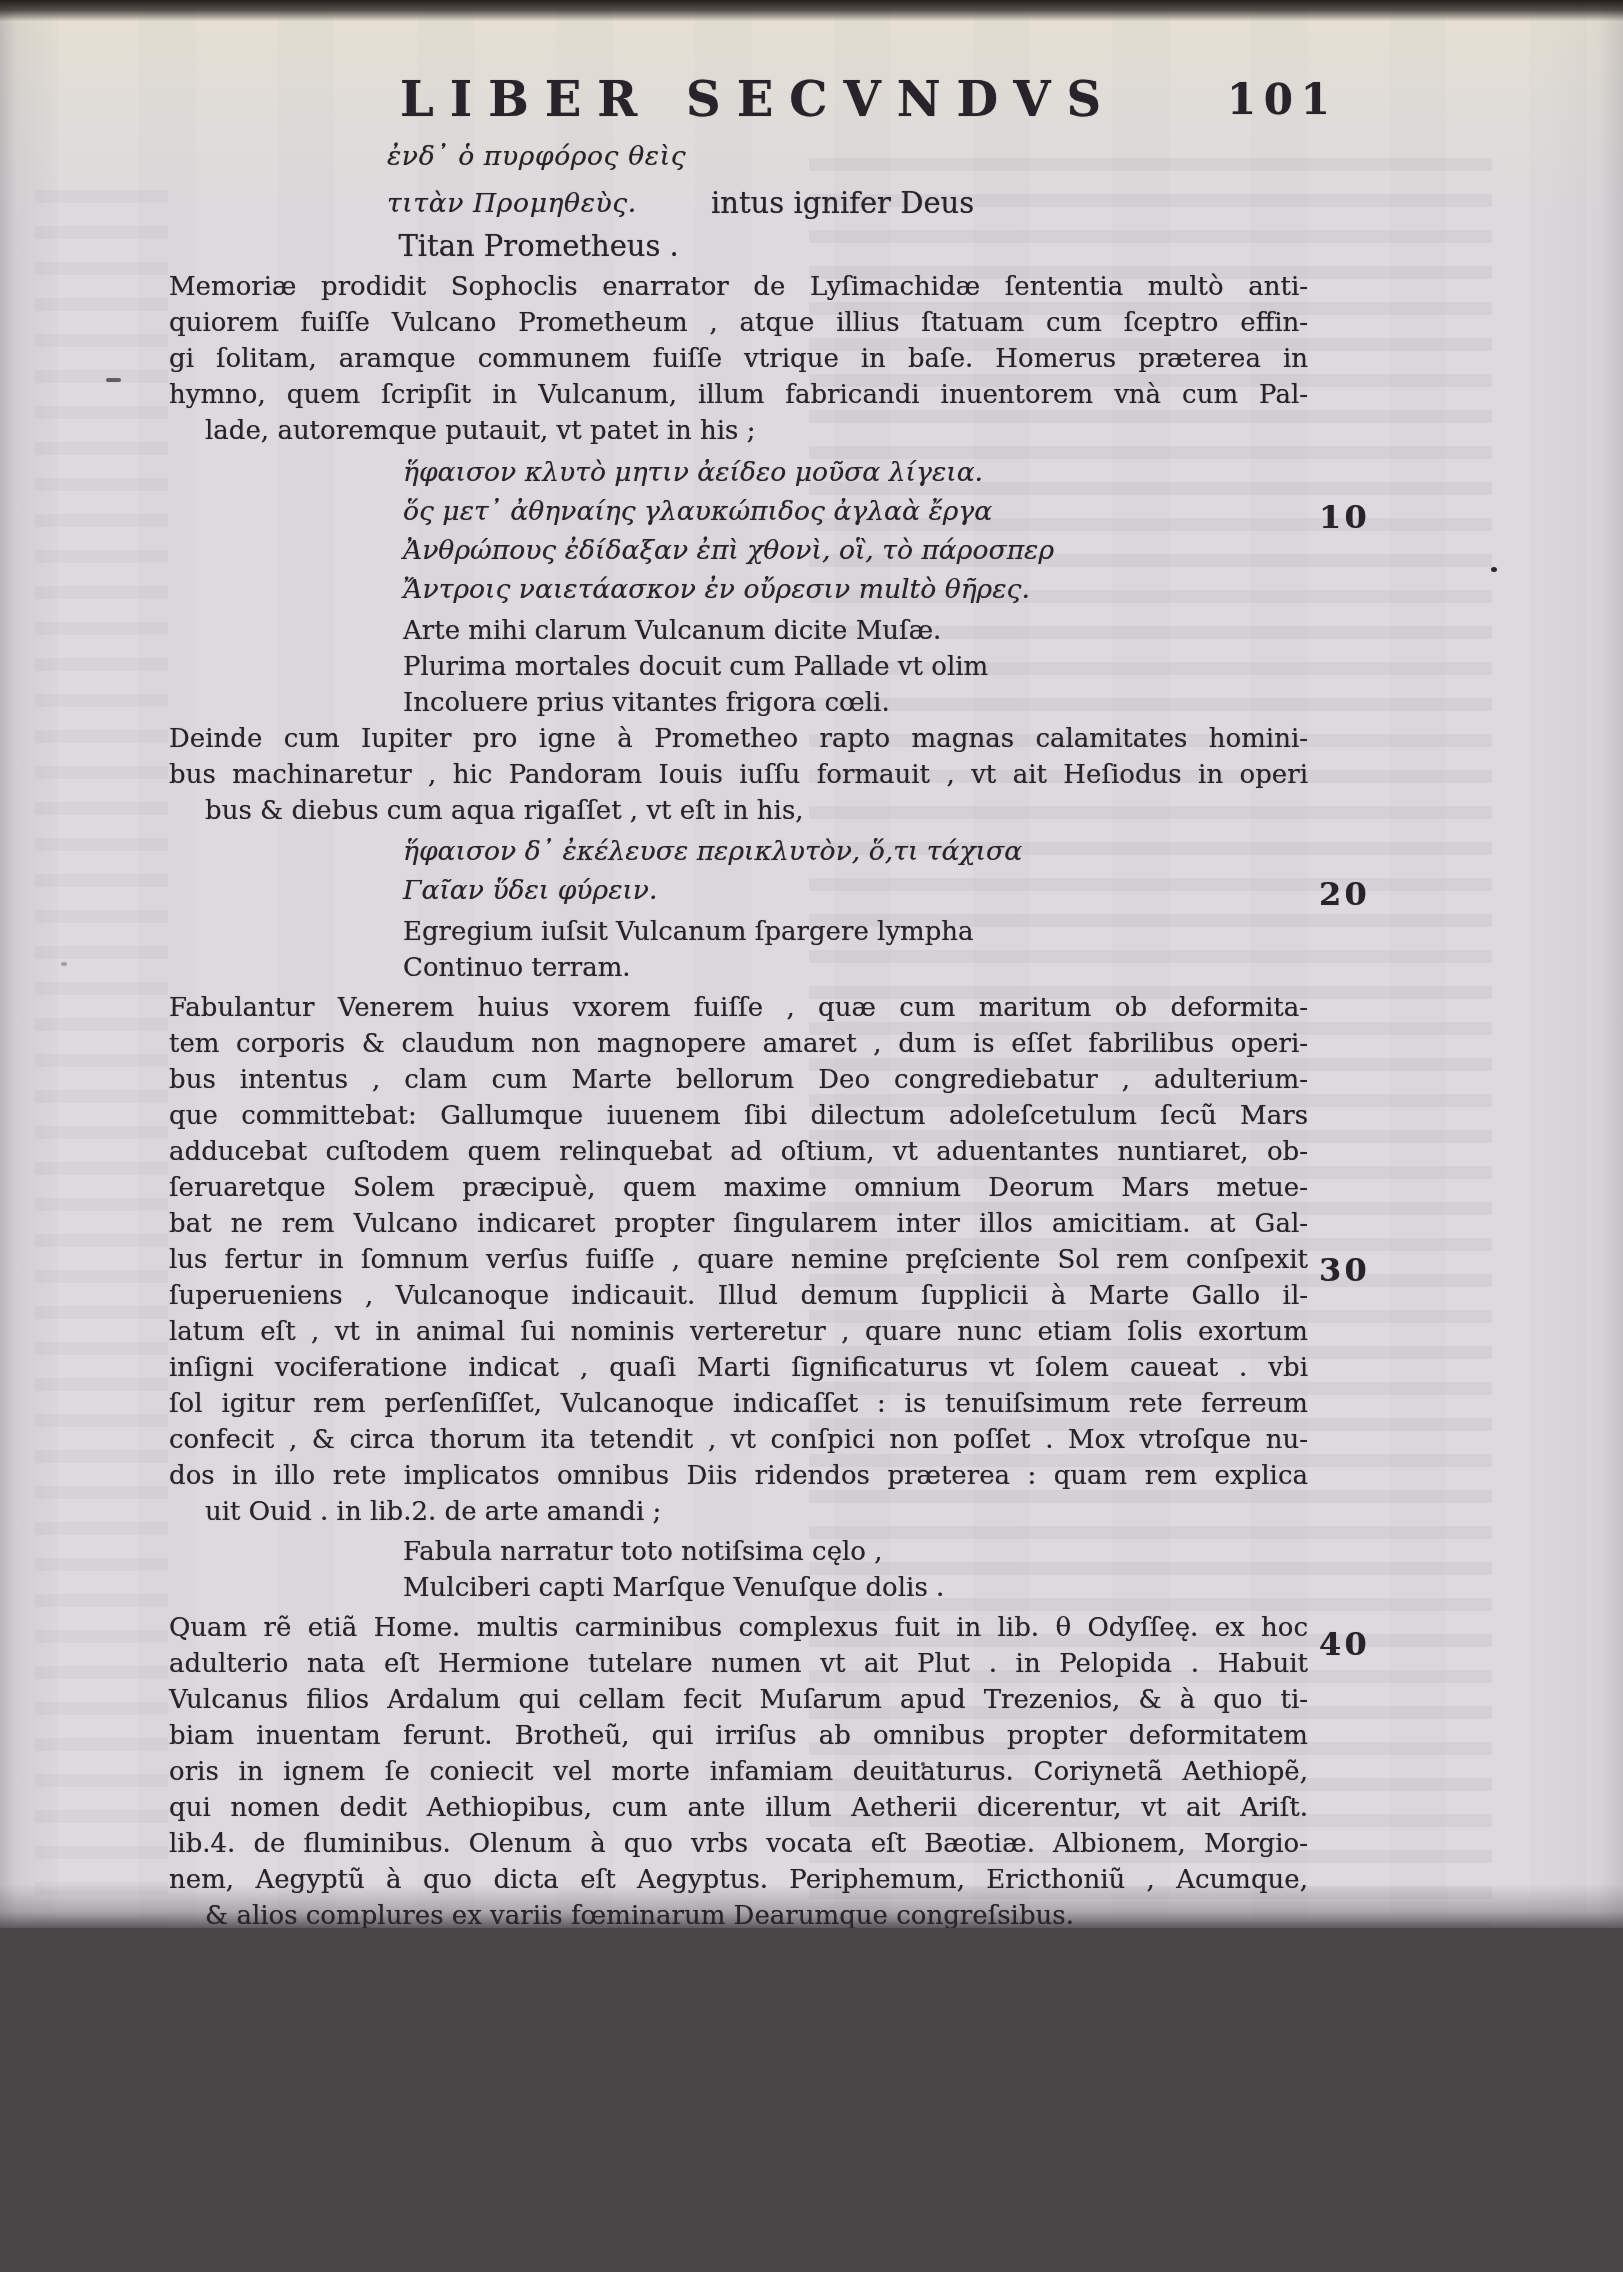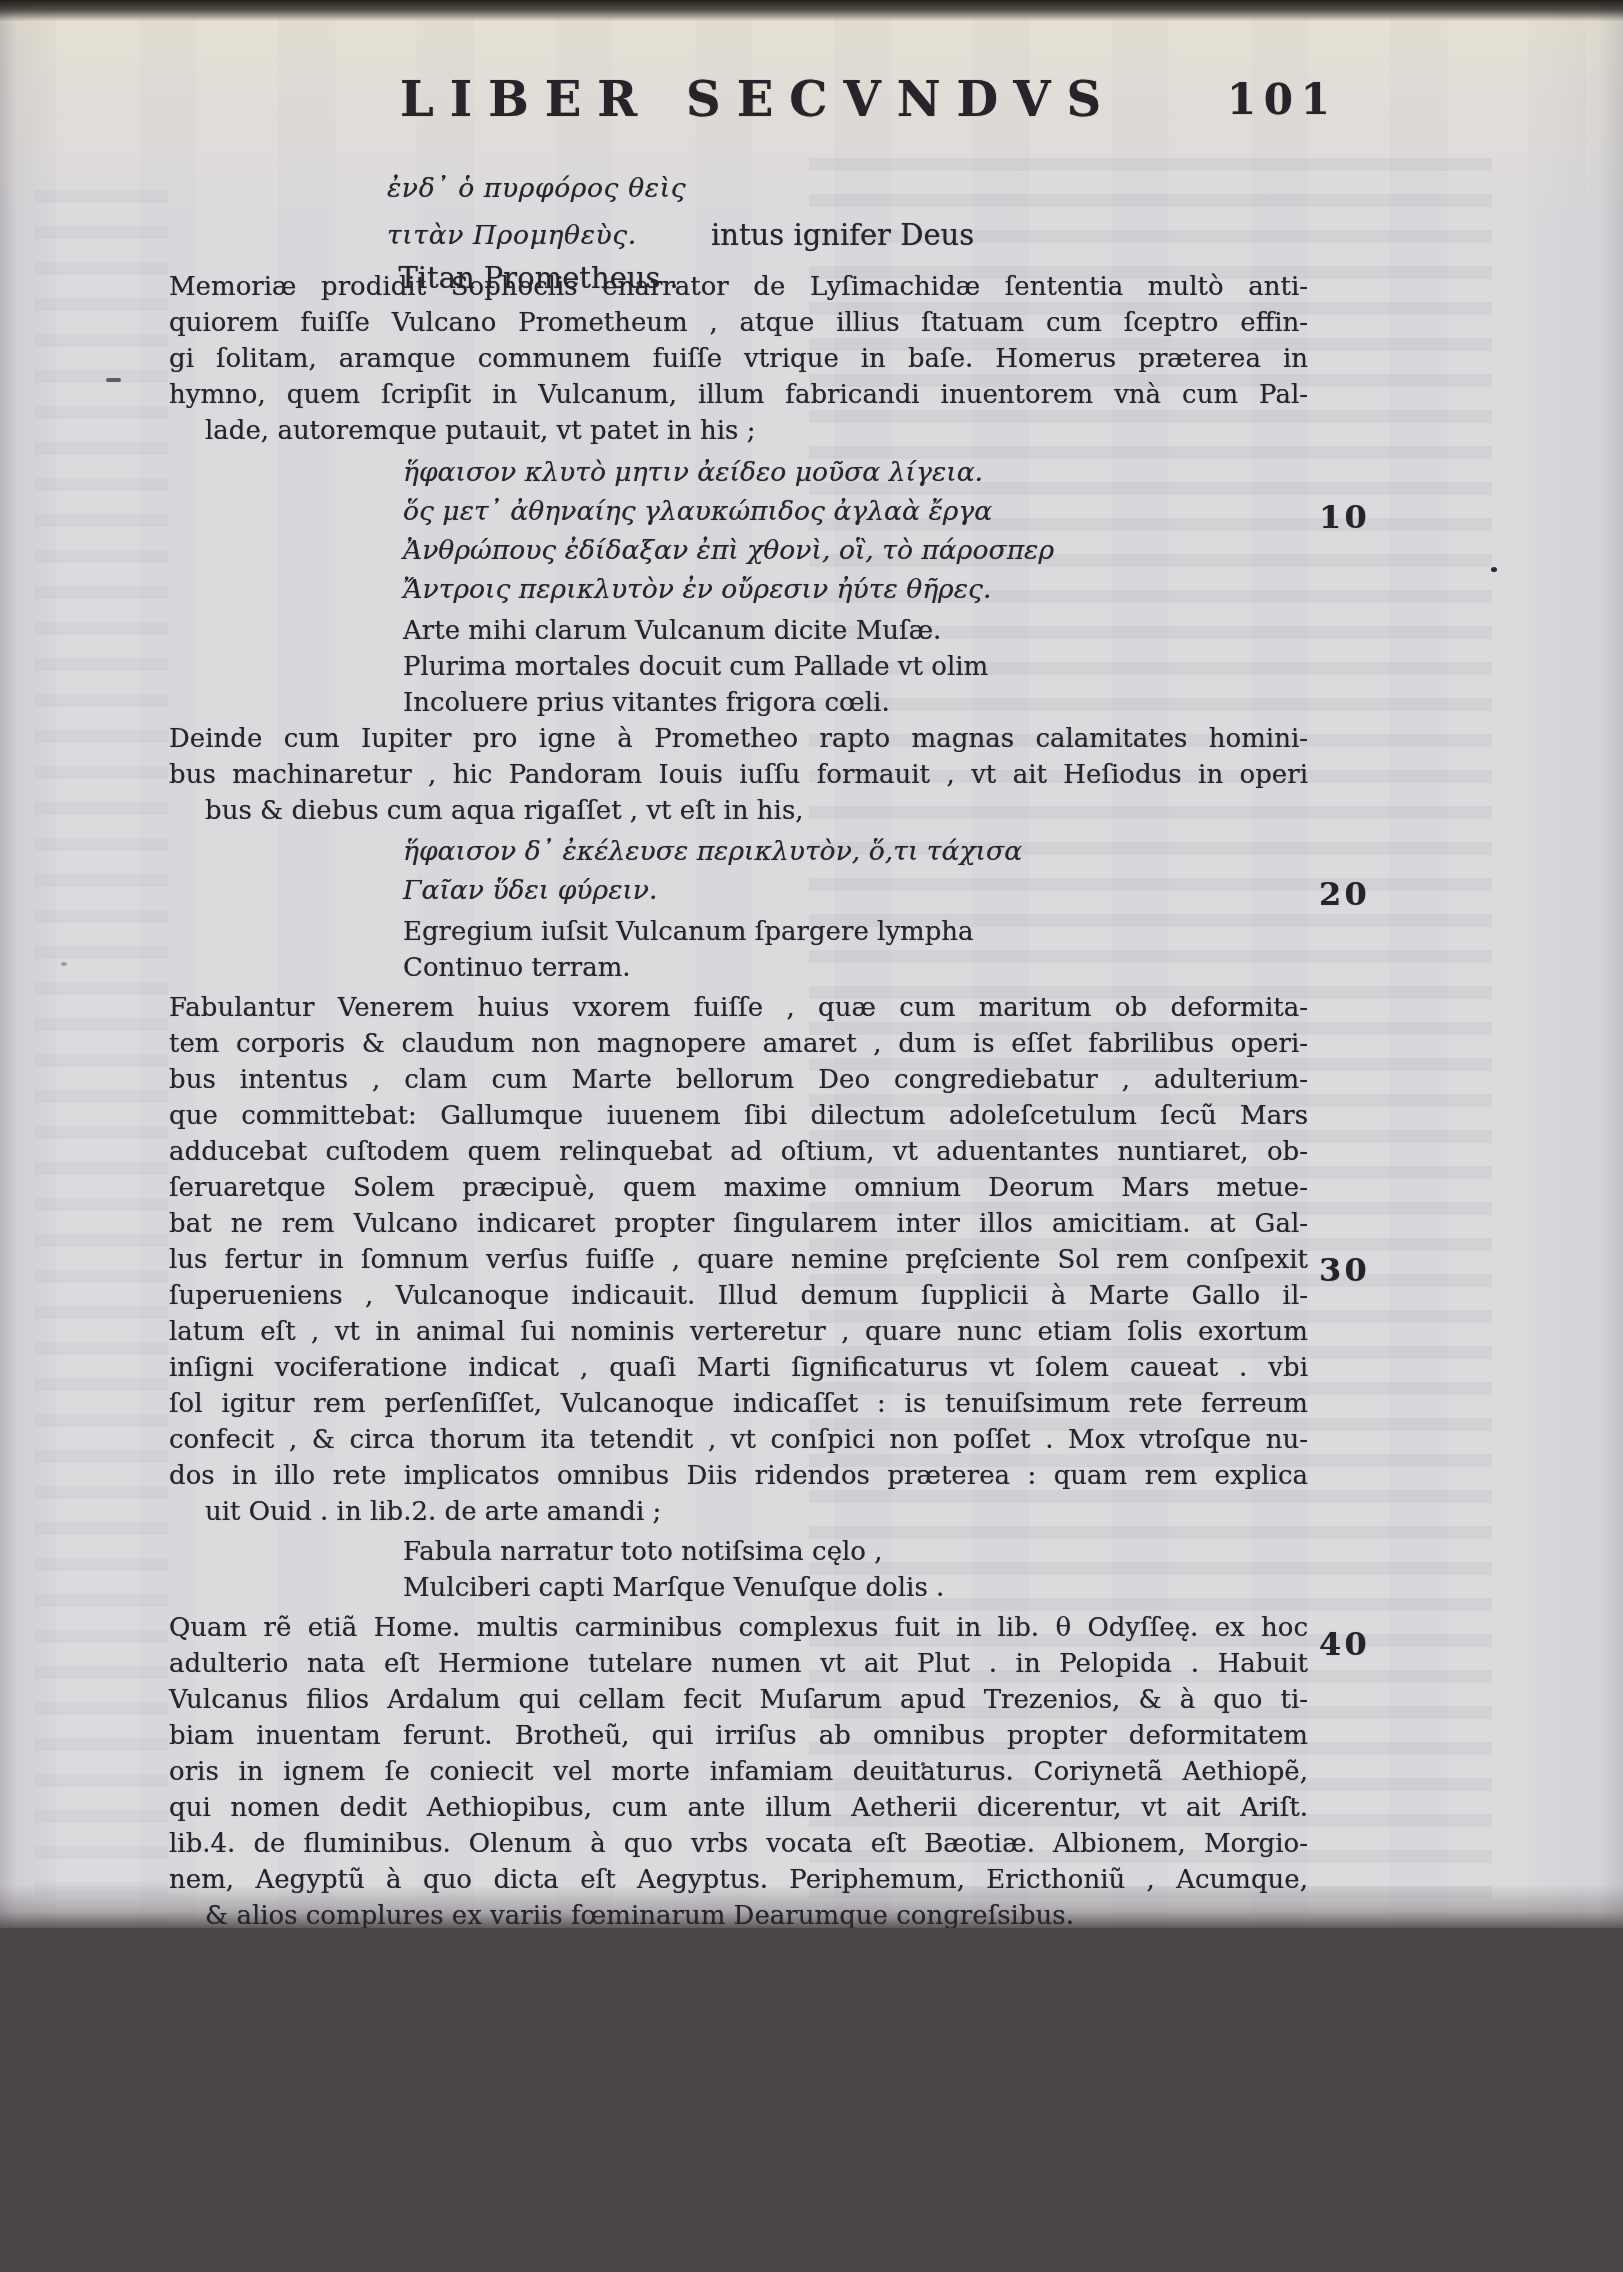--- a/index.html
+++ b/index.html
@@ -44,7 +44,7 @@
     text-shadow:0 0 0.9px rgba(30,28,34,0.6);
   }
   
-  .epigraph{position:absolute;left:387px;top:140px;width:948px;height:133px;margin-top:32px;}
+  .epigraph{position:absolute;left:387px;top:140px;width:948px;height:133px;}
   .ep-g1{position:absolute;left:0;top:0;}
   .ep-g2{position:absolute;left:0;top:47px;}
   .ep-l1{position:absolute;left:324px;top:46px;}

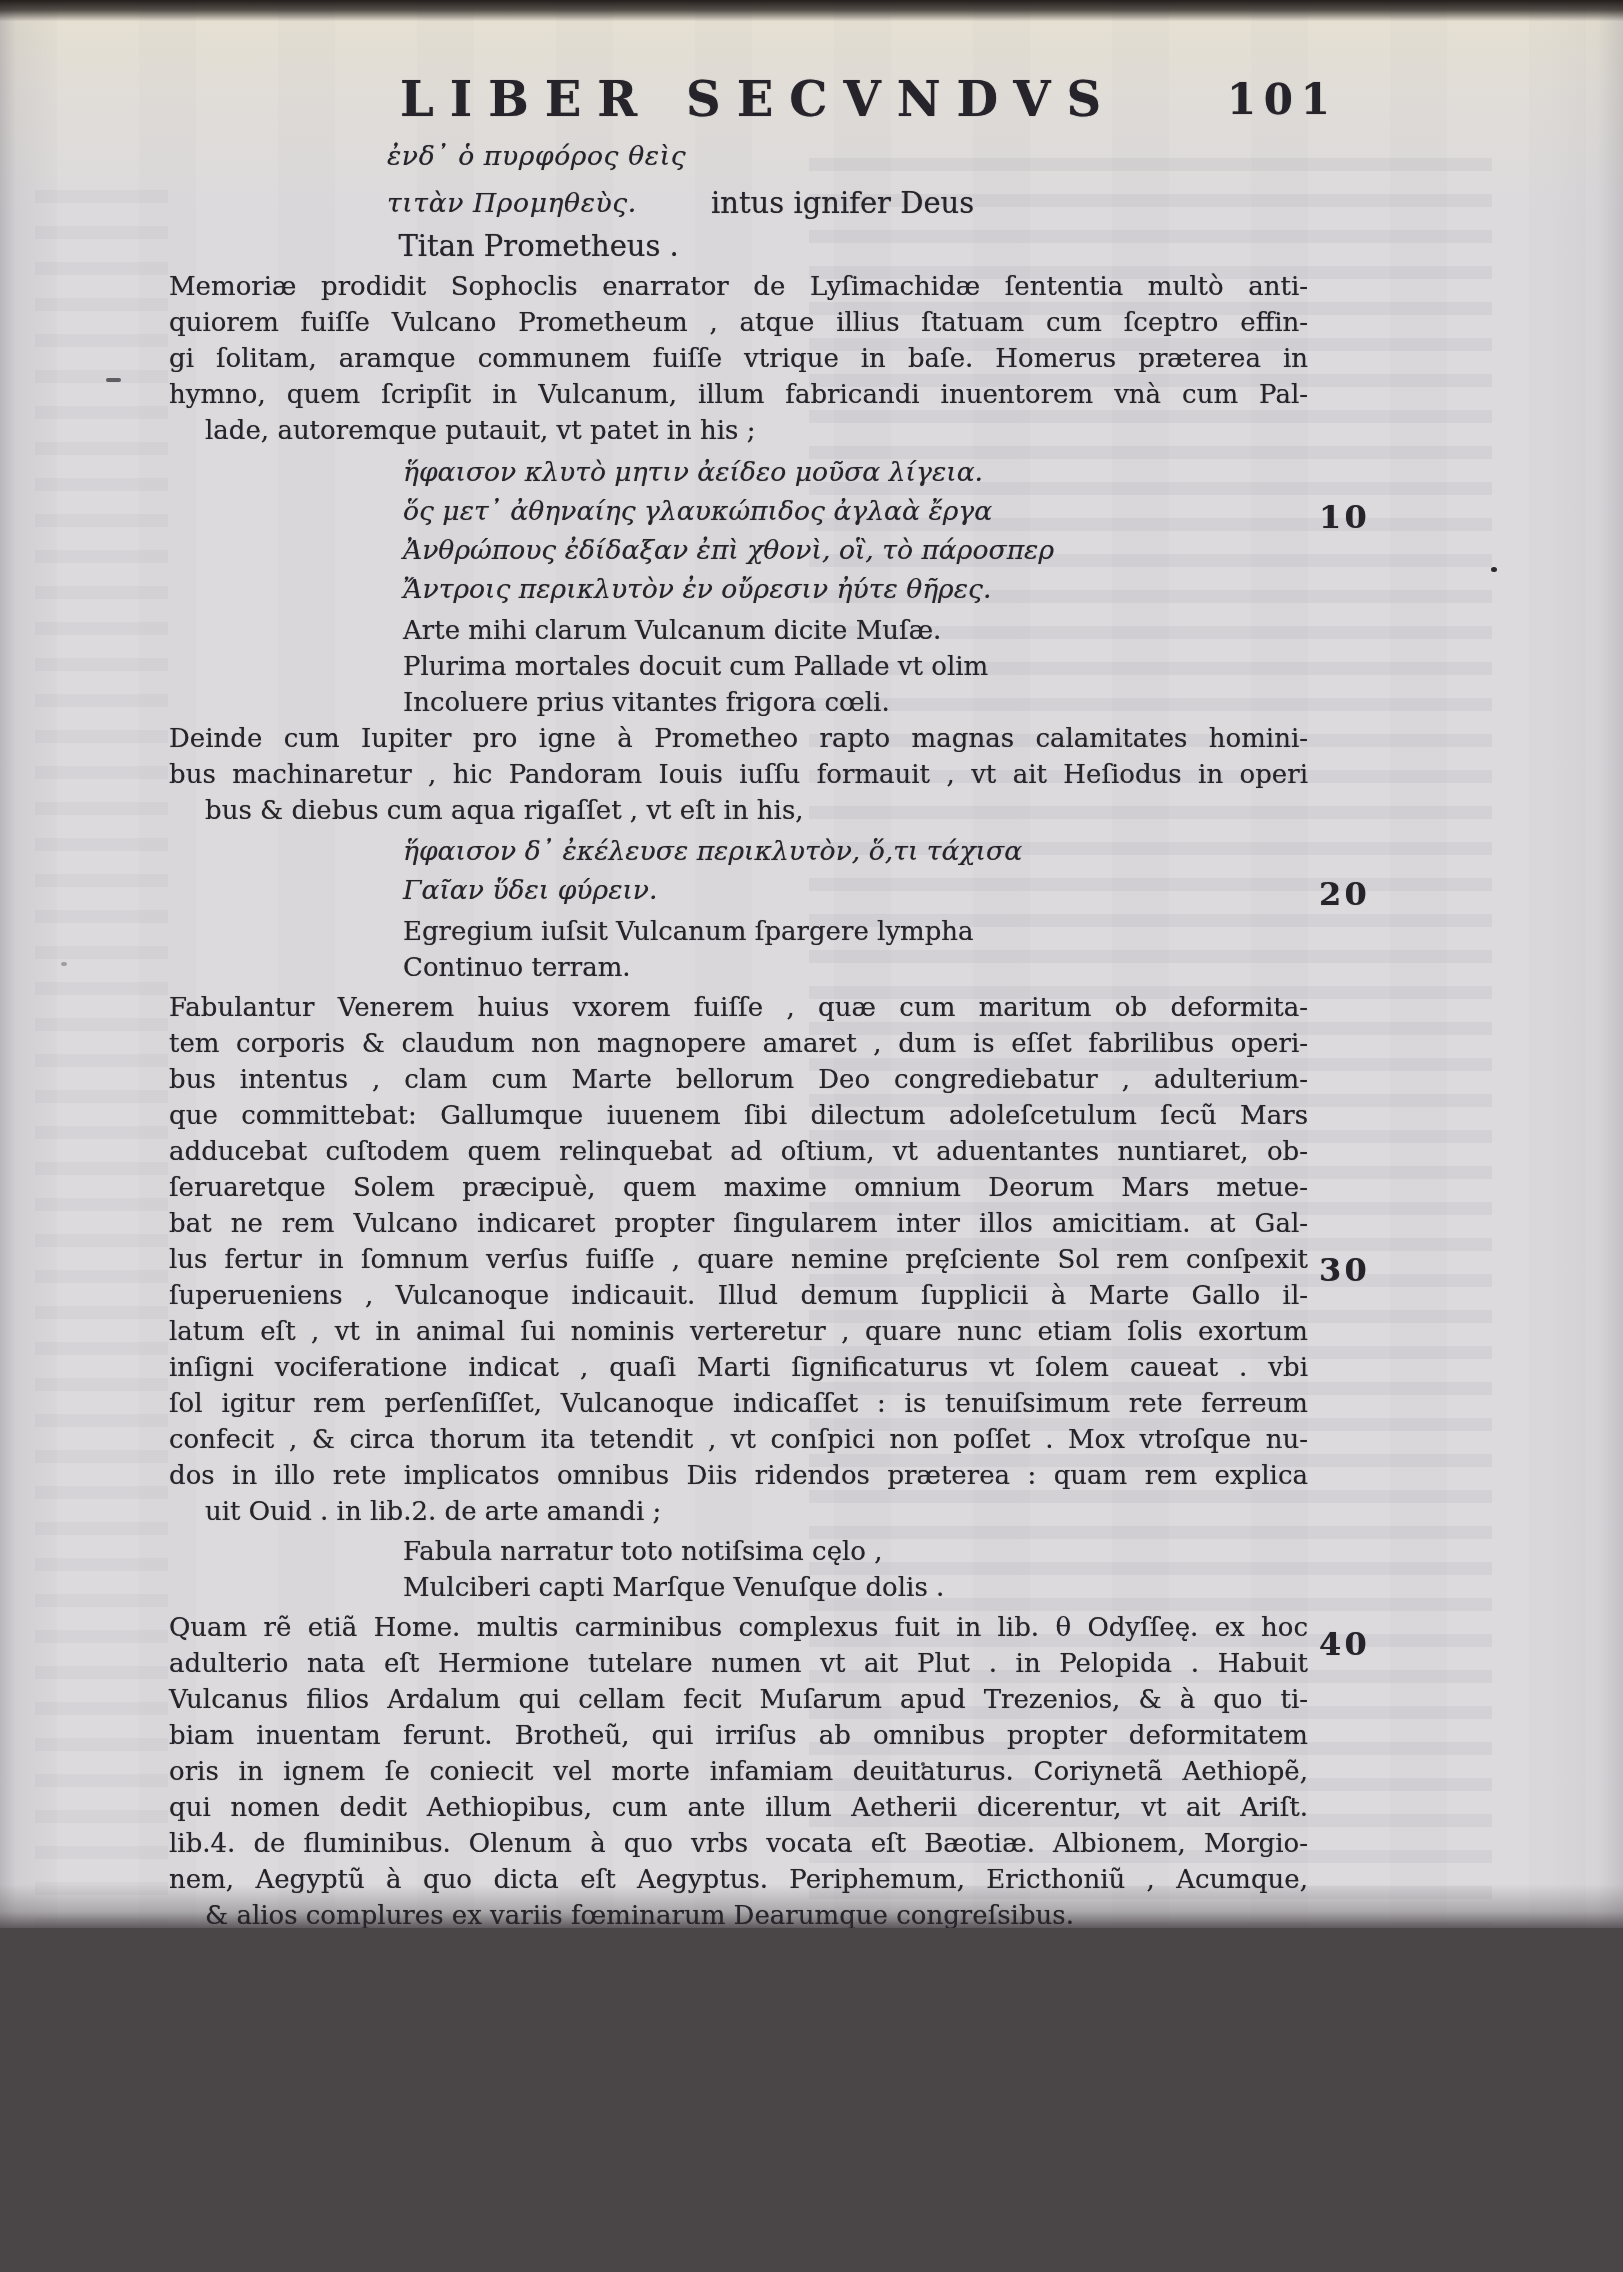--- a/index.html
+++ b/index.html
@@ -120,7 +120,7 @@
     <div class="gline sp-before">ἥφαισον κλυτὸ μητιν ἀείδεο μοῦσα λίγεια.</div>
     <div class="gline">ὅς μετ᾽ ἀθηναίης γλαυκώπιδος ἀγλαὰ ἔργα</div>
     <div class="gline">Ἀνθρώπους ἐδίδαξαν ἐπὶ χθονὶ, οἳ, τὸ πάροσπερ</div>
-    <div class="gline sp-after">Ἄντροις περικλυτὸν ἐν οὔρεσιν ἠύτε θῆρες.</div>
+    <div class="gline sp-after">Ἄντροις ναιετάασκον ἐν οὔρεσιν multò θῆρες.</div>
 
     <div class="vline">Arte mihi clarum Vulcanum dicite Muſæ.</div>
     <div class="vline">Plurima mortales docuit cum Pallade vt olim</div>

